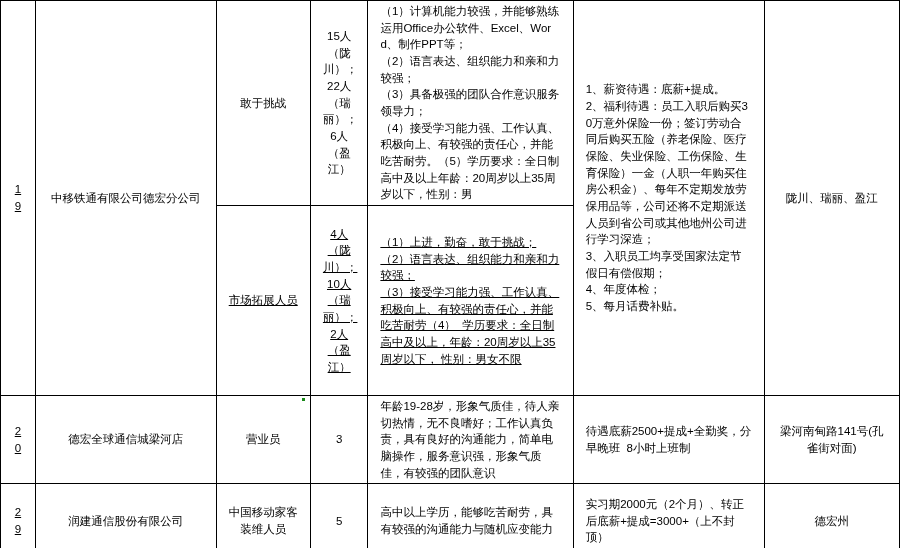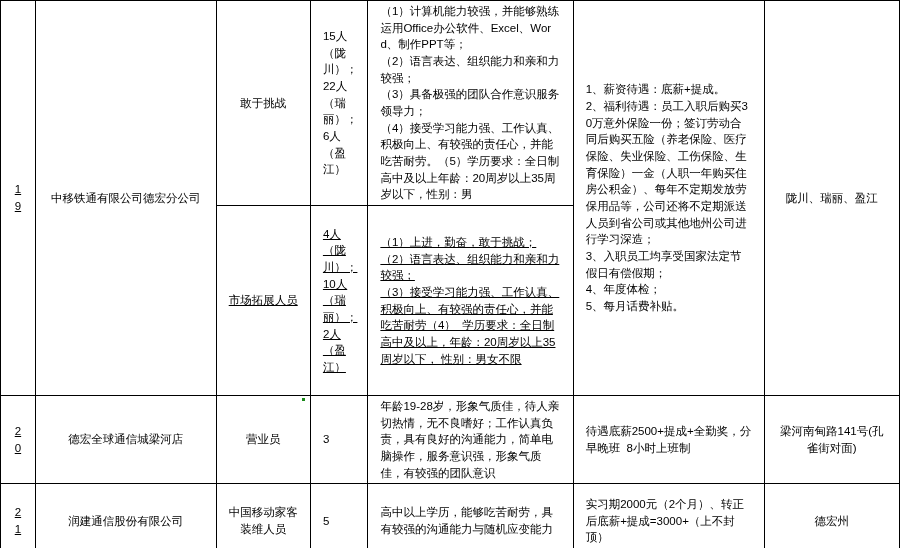--- a/index.html
+++ b/index.html
@@ -50,6 +50,7 @@
   }
   td.c-count {
     width: 56px;
+    text-align: center;
   }
   td.c-req {
     width: 200px;

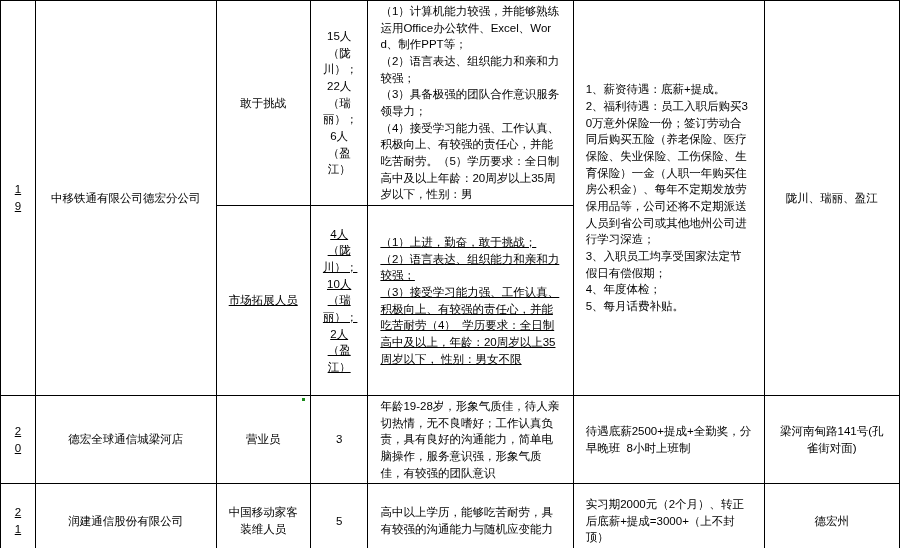--- a/index.html
+++ b/index.html
@@ -155,7 +155,7 @@
       </tr>
       <tr class="row-21">
         <td class="c-idx">
-            <span class="cell-text">21</span>
+            <span class="cell-text">29</span>
           </td>
         <td class="c-company">
             <span class="cell-text">润建通信股份有限公司</span>

